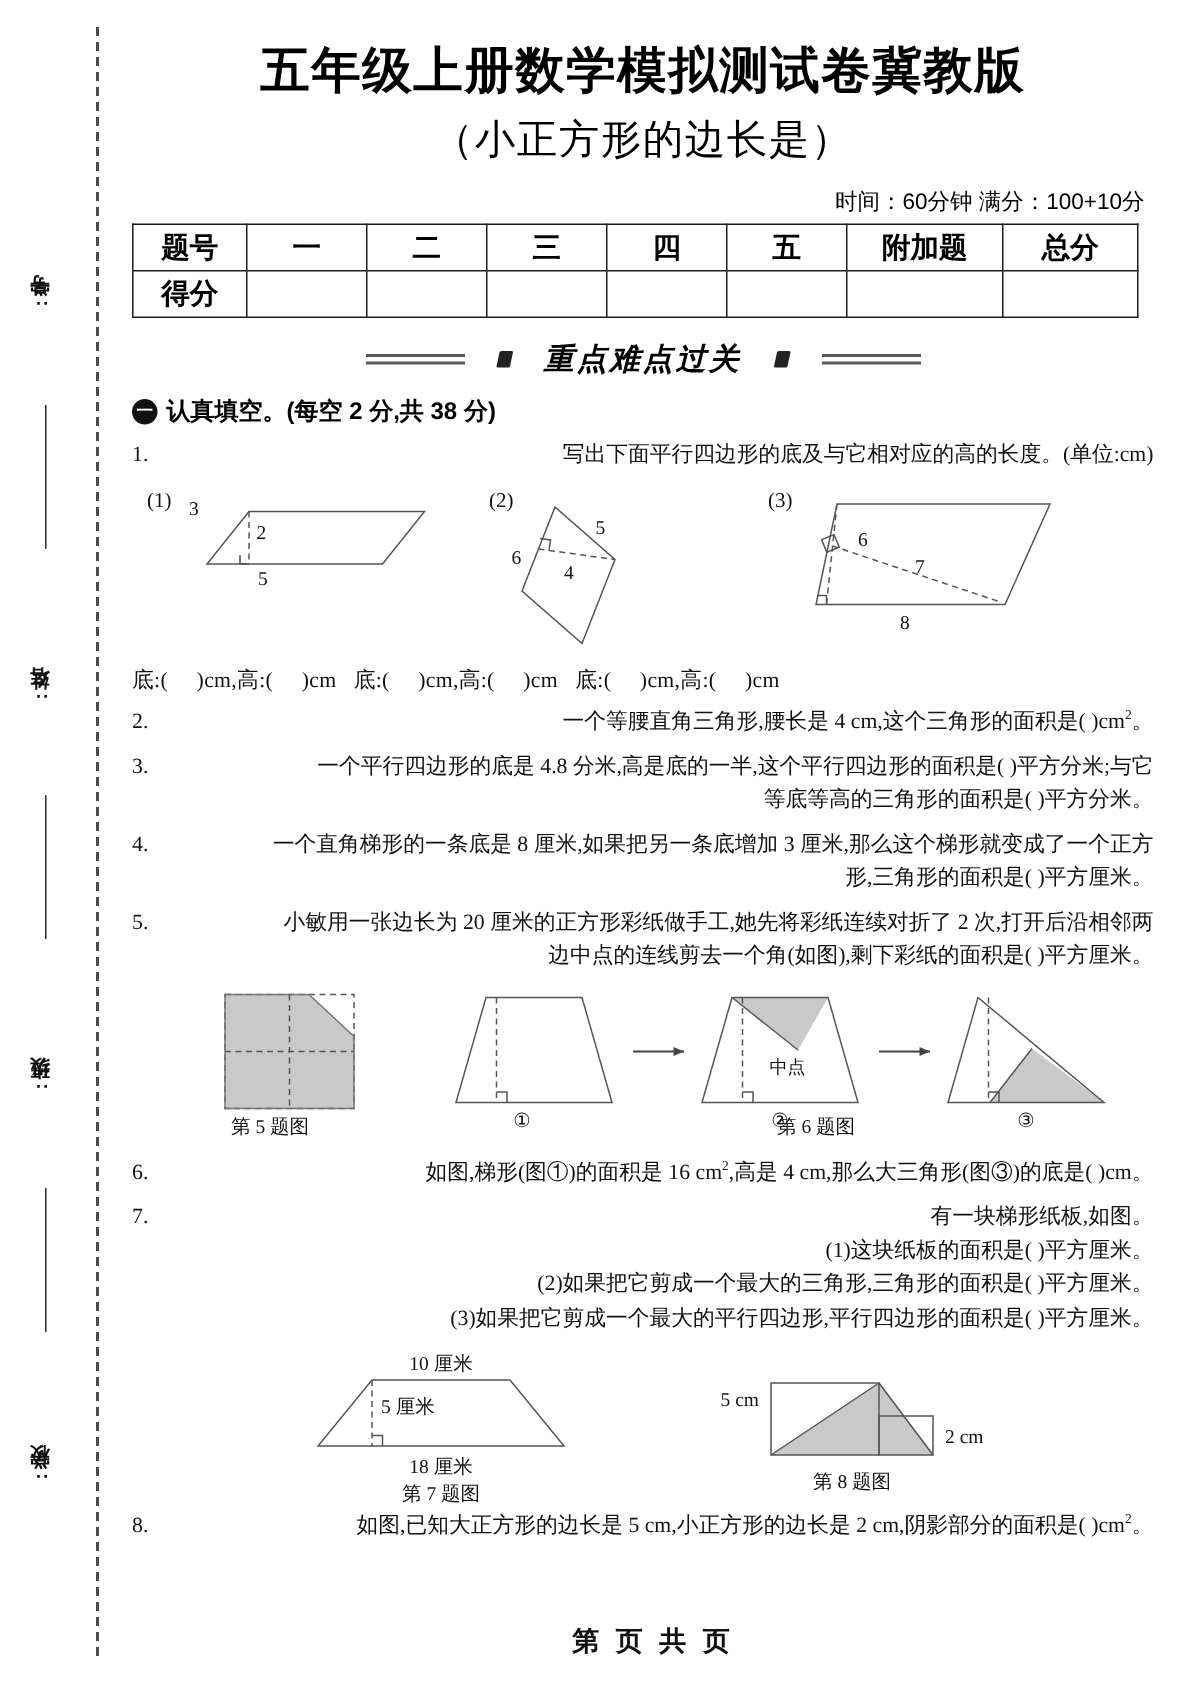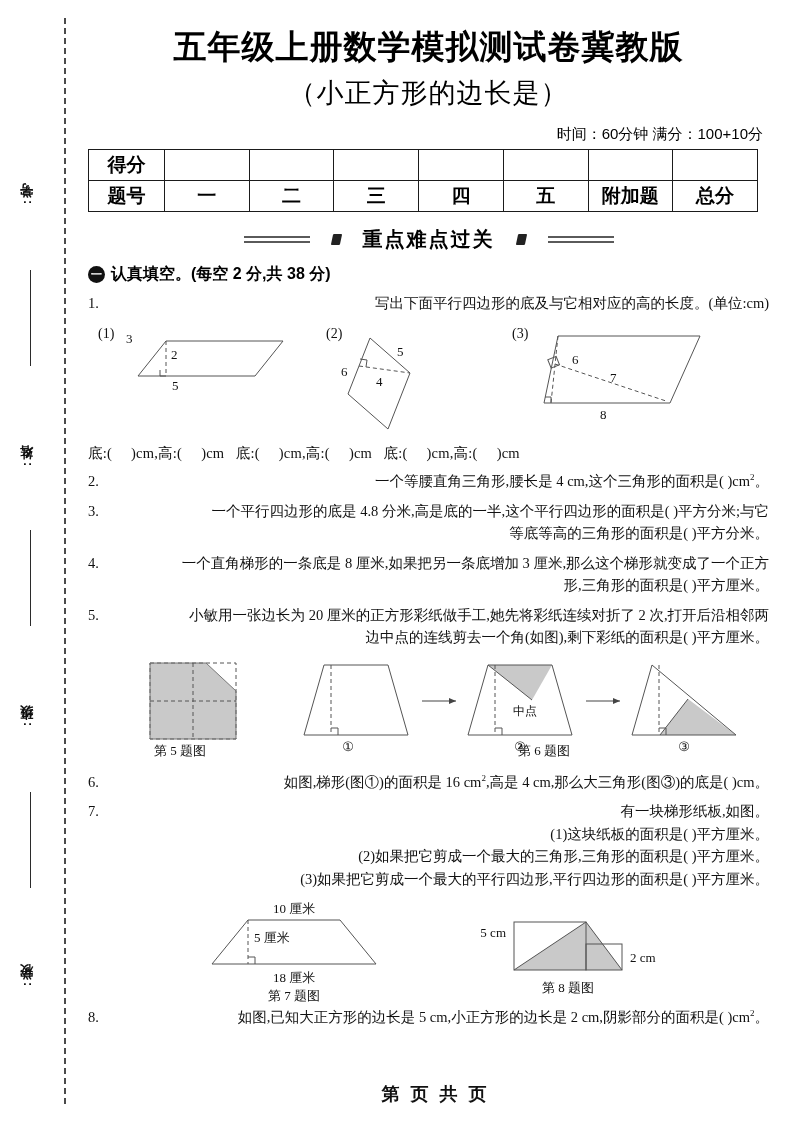--- a/index.html
+++ b/index.html
@@ -197,16 +197,6 @@
   <table class="score-table">
     <tbody>
         <tr>
-      <td class="col-head">得分</td>
-      <td></td>
-      <td></td>
-      <td></td>
-      <td></td>
-      <td></td>
-      <td></td>
-      <td></td>
-    </tr>
-    <tr>
       <td class="col-head">题号</td>
       <td class="col-n">一</td>
       <td class="col-n">二</td>
@@ -215,6 +205,16 @@
       <td class="col-n">五</td>
       <td class="col-extra">附加题</td>
       <td class="col-total">总分</td>
+    </tr>
+    <tr>
+      <td class="col-head">得分</td>
+      <td></td>
+      <td></td>
+      <td></td>
+      <td></td>
+      <td></td>
+      <td></td>
+      <td></td>
     </tr>
   </tbody>
     </table>

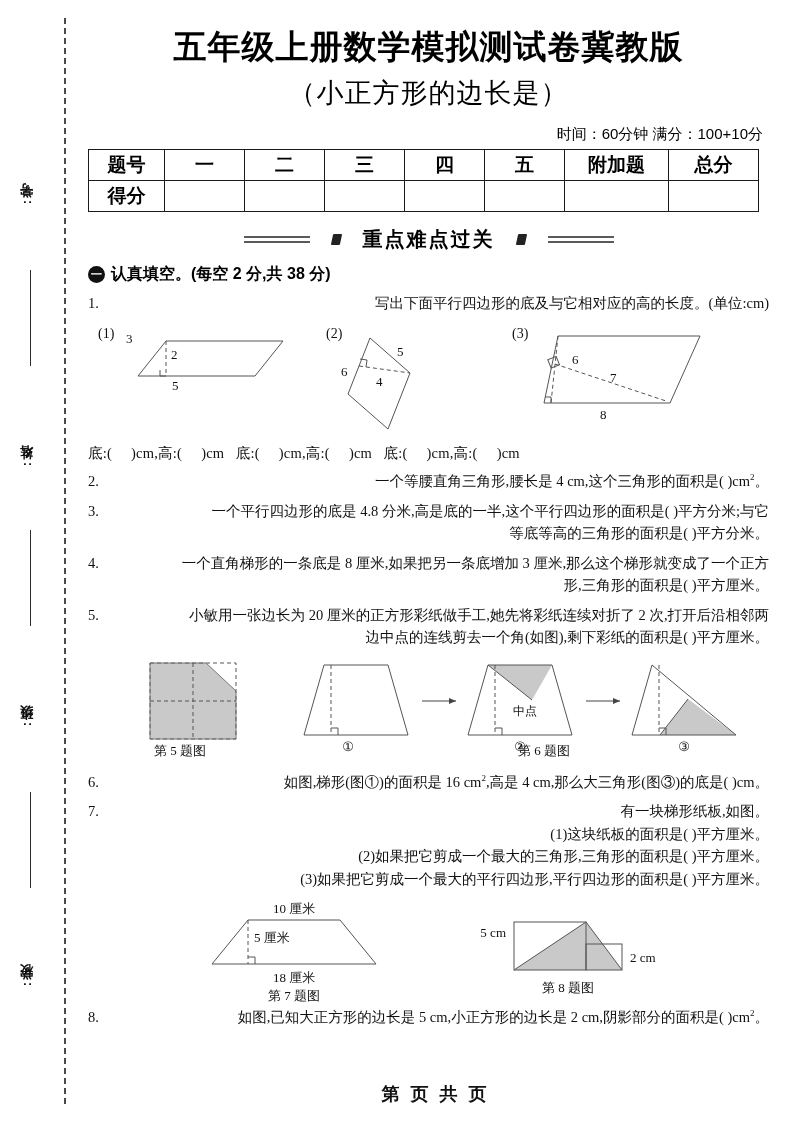--- a/index.html
+++ b/index.html
@@ -102,6 +102,7 @@
     margin-top: 14px;
     display: flex; align-items: center; justify-content: center;
     gap: 22px;
+    font-style: italic;
   }
   .banner .rule {
     display: block; width: 66px; height: 7px;

